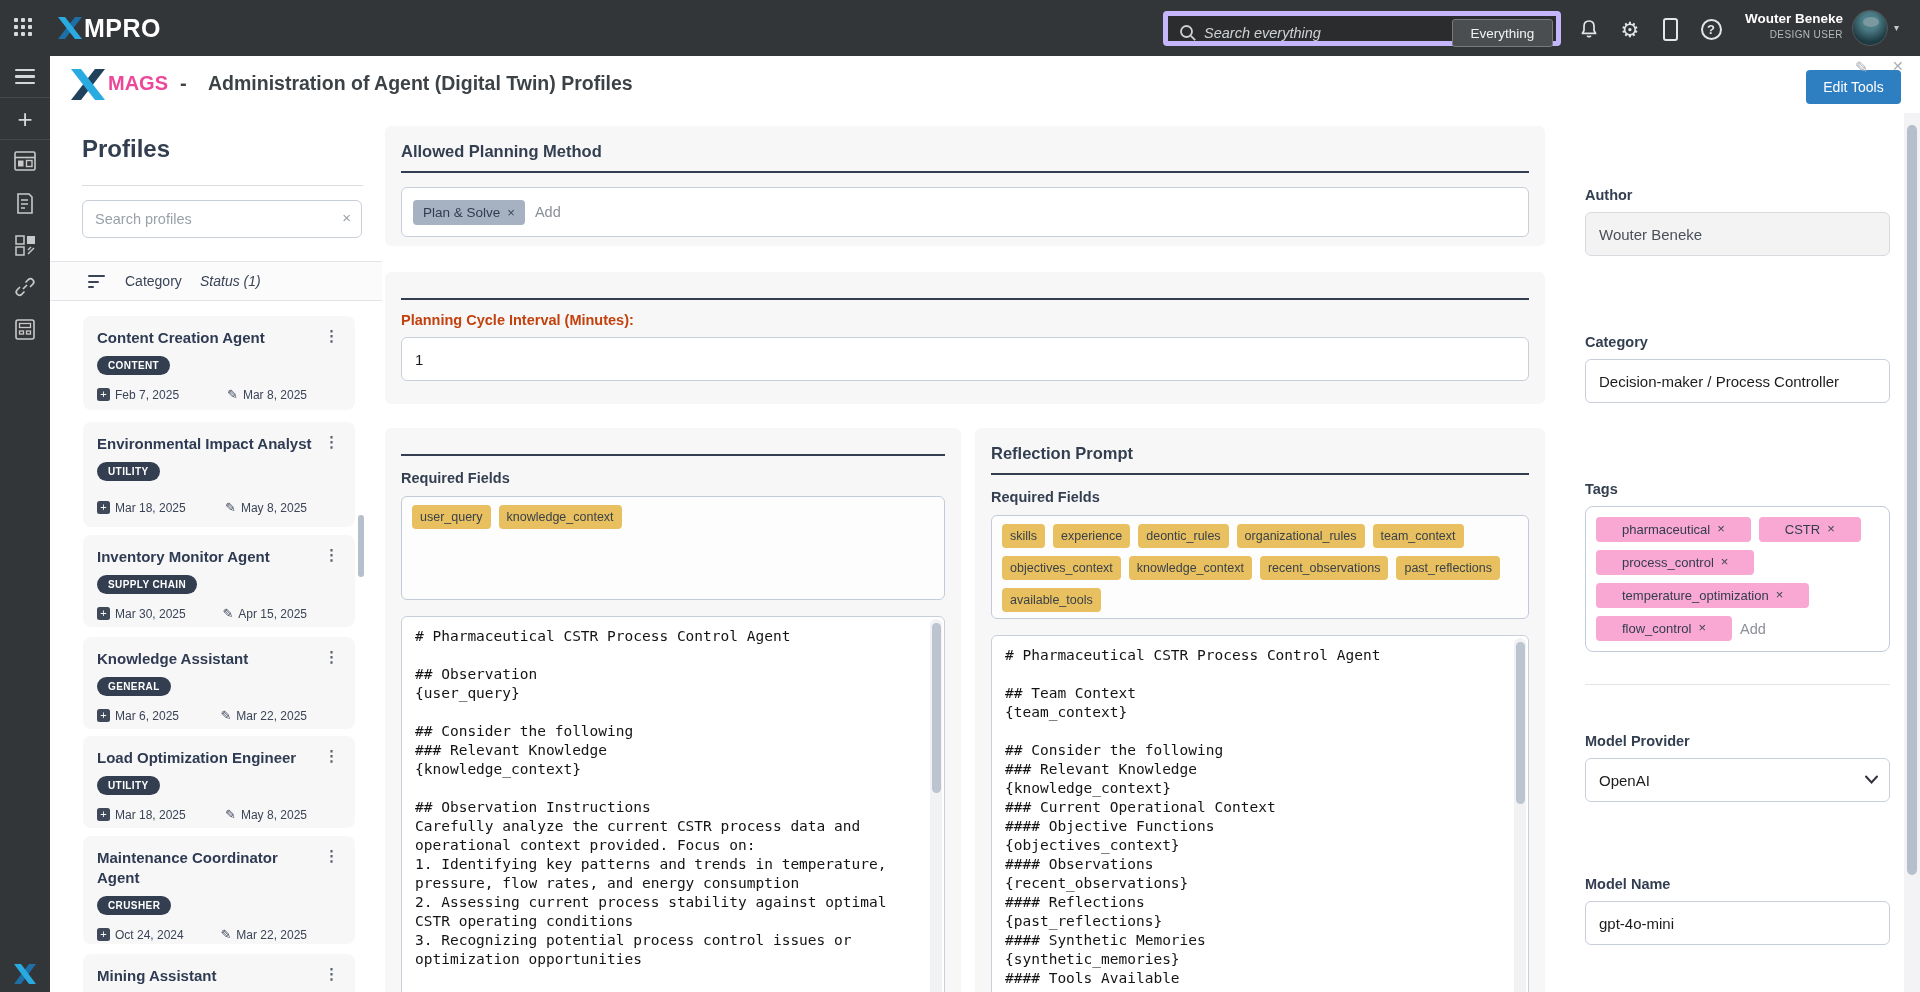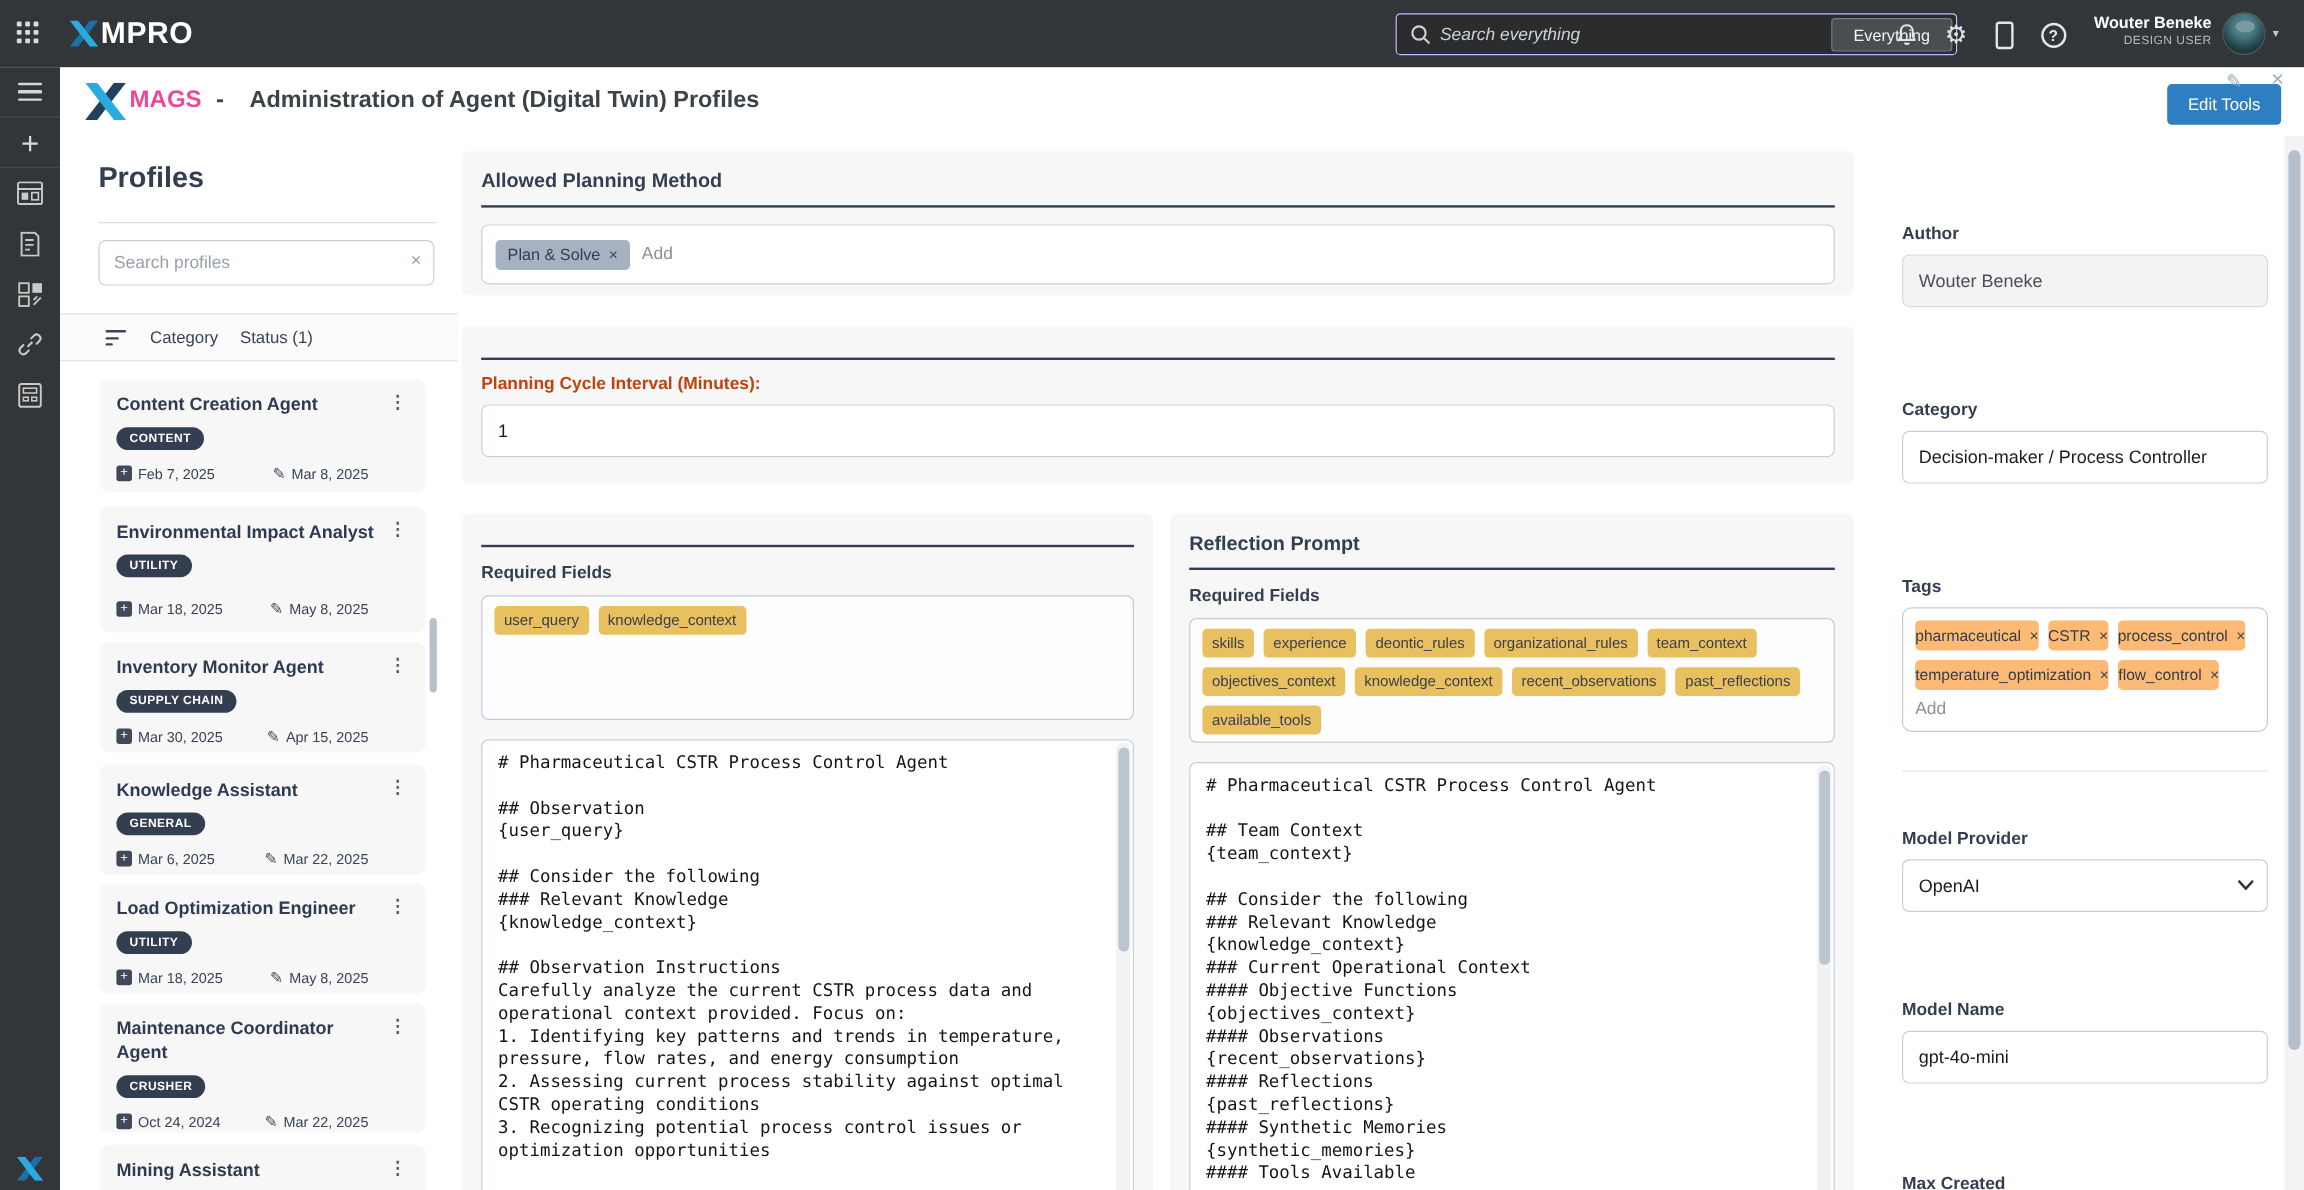--- a/index.html
+++ b/index.html
@@ -15,8 +15,8 @@
   .brand .logo-x-svg { margin-right:2px; }
   .brand .logo-txt { color:#fff; font-size:25px; font-weight:800; letter-spacing:.5px; }
 
-  .tb-search { position:absolute; left:1163px; top:11px; width:468px; height:35px; background:#2a2c2e;
-               border:1px solid #c4b5fd; border-radius:4px; }
+  .tb-search { position:absolute; left:1163px; top:11px; width:398px; height:35px; background:#2a2c2e;
+               border:5px solid #c4b5fd; border-radius:4px; }
   .tb-search svg { position:absolute; left:11px; top:8px; }
   .tb-search input { position:absolute; left:36px; top:1px; width:250px; height:31px; background:transparent;
                      border:none; outline:none; color:#e8e8e8; font-size:14.5px; font-style:italic;

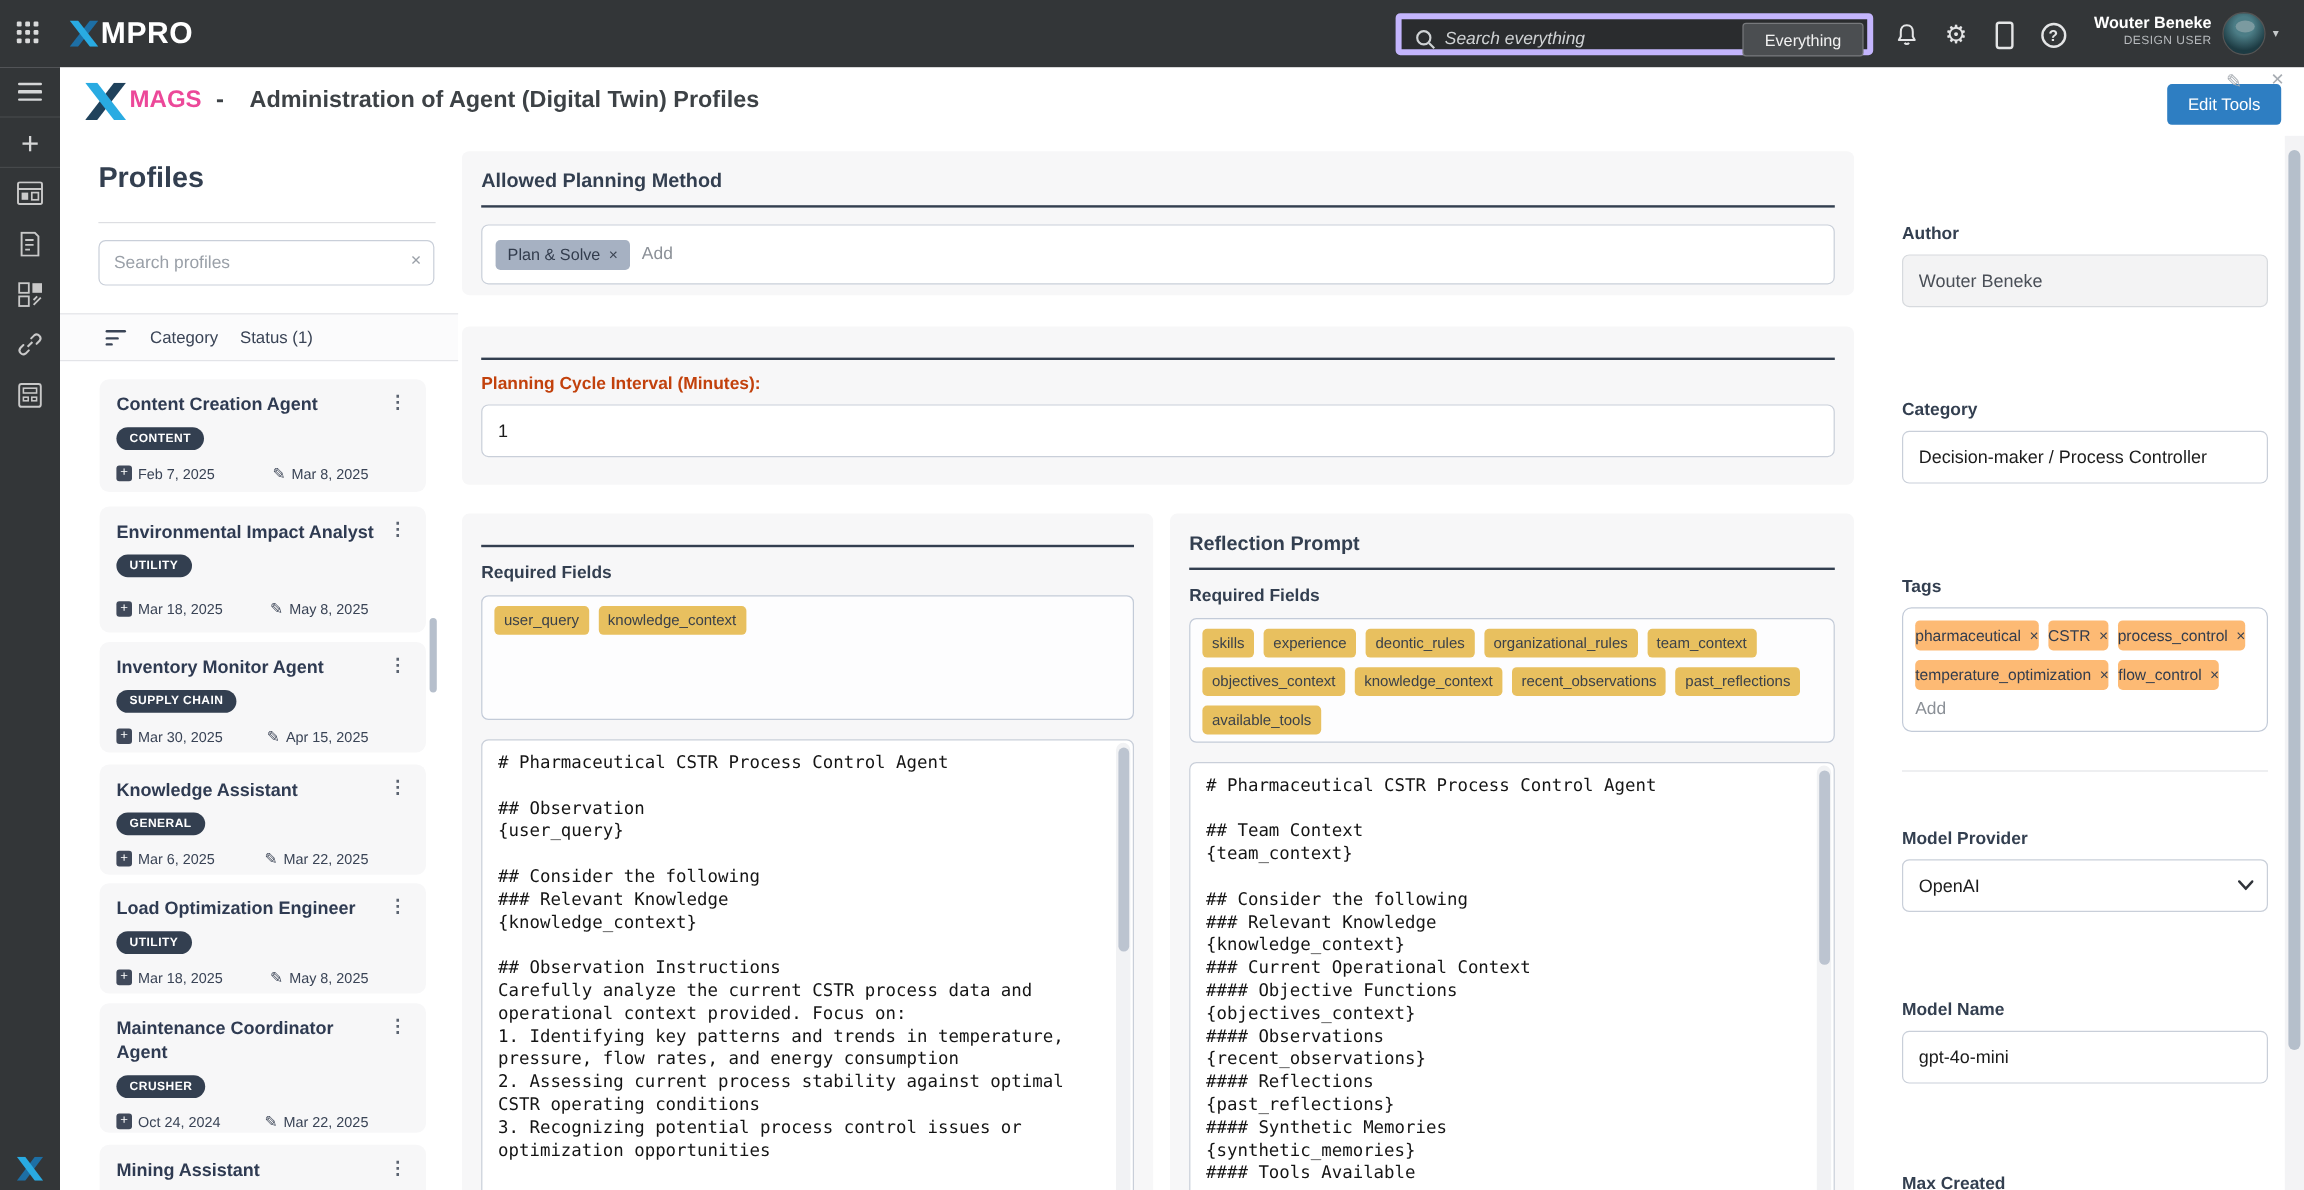--- a/index.html
+++ b/index.html
@@ -77,7 +77,7 @@
   .filter-ico i { display:block; height:2px; background:#3a4456; margin-bottom:3.5px; border-radius:1px; }
   .filter-ico i:nth-child(1){width:17px;} .filter-ico i:nth-child(2){width:11px;} .filter-ico i:nth-child(3){width:6px;}
   .pfilter-cat { position:absolute; left:75px; top:11px; font-size:14px; color:#3a4456; cursor:pointer; }
-  .pfilter-status { position:absolute; left:150px; top:11px; font-size:14px; color:#3a4456; cursor:pointer; }
+  .pfilter-status { position:absolute; left:150px; top:11px; font-size:14px; color:#3a4456; cursor:pointer;font-style:italic; }
 
   .pcard { position:absolute; left:33px; width:272px; background:#f7f7f8; border-radius:8px;
            padding:12px 14px; display:flex; flex-direction:column; cursor:pointer; }

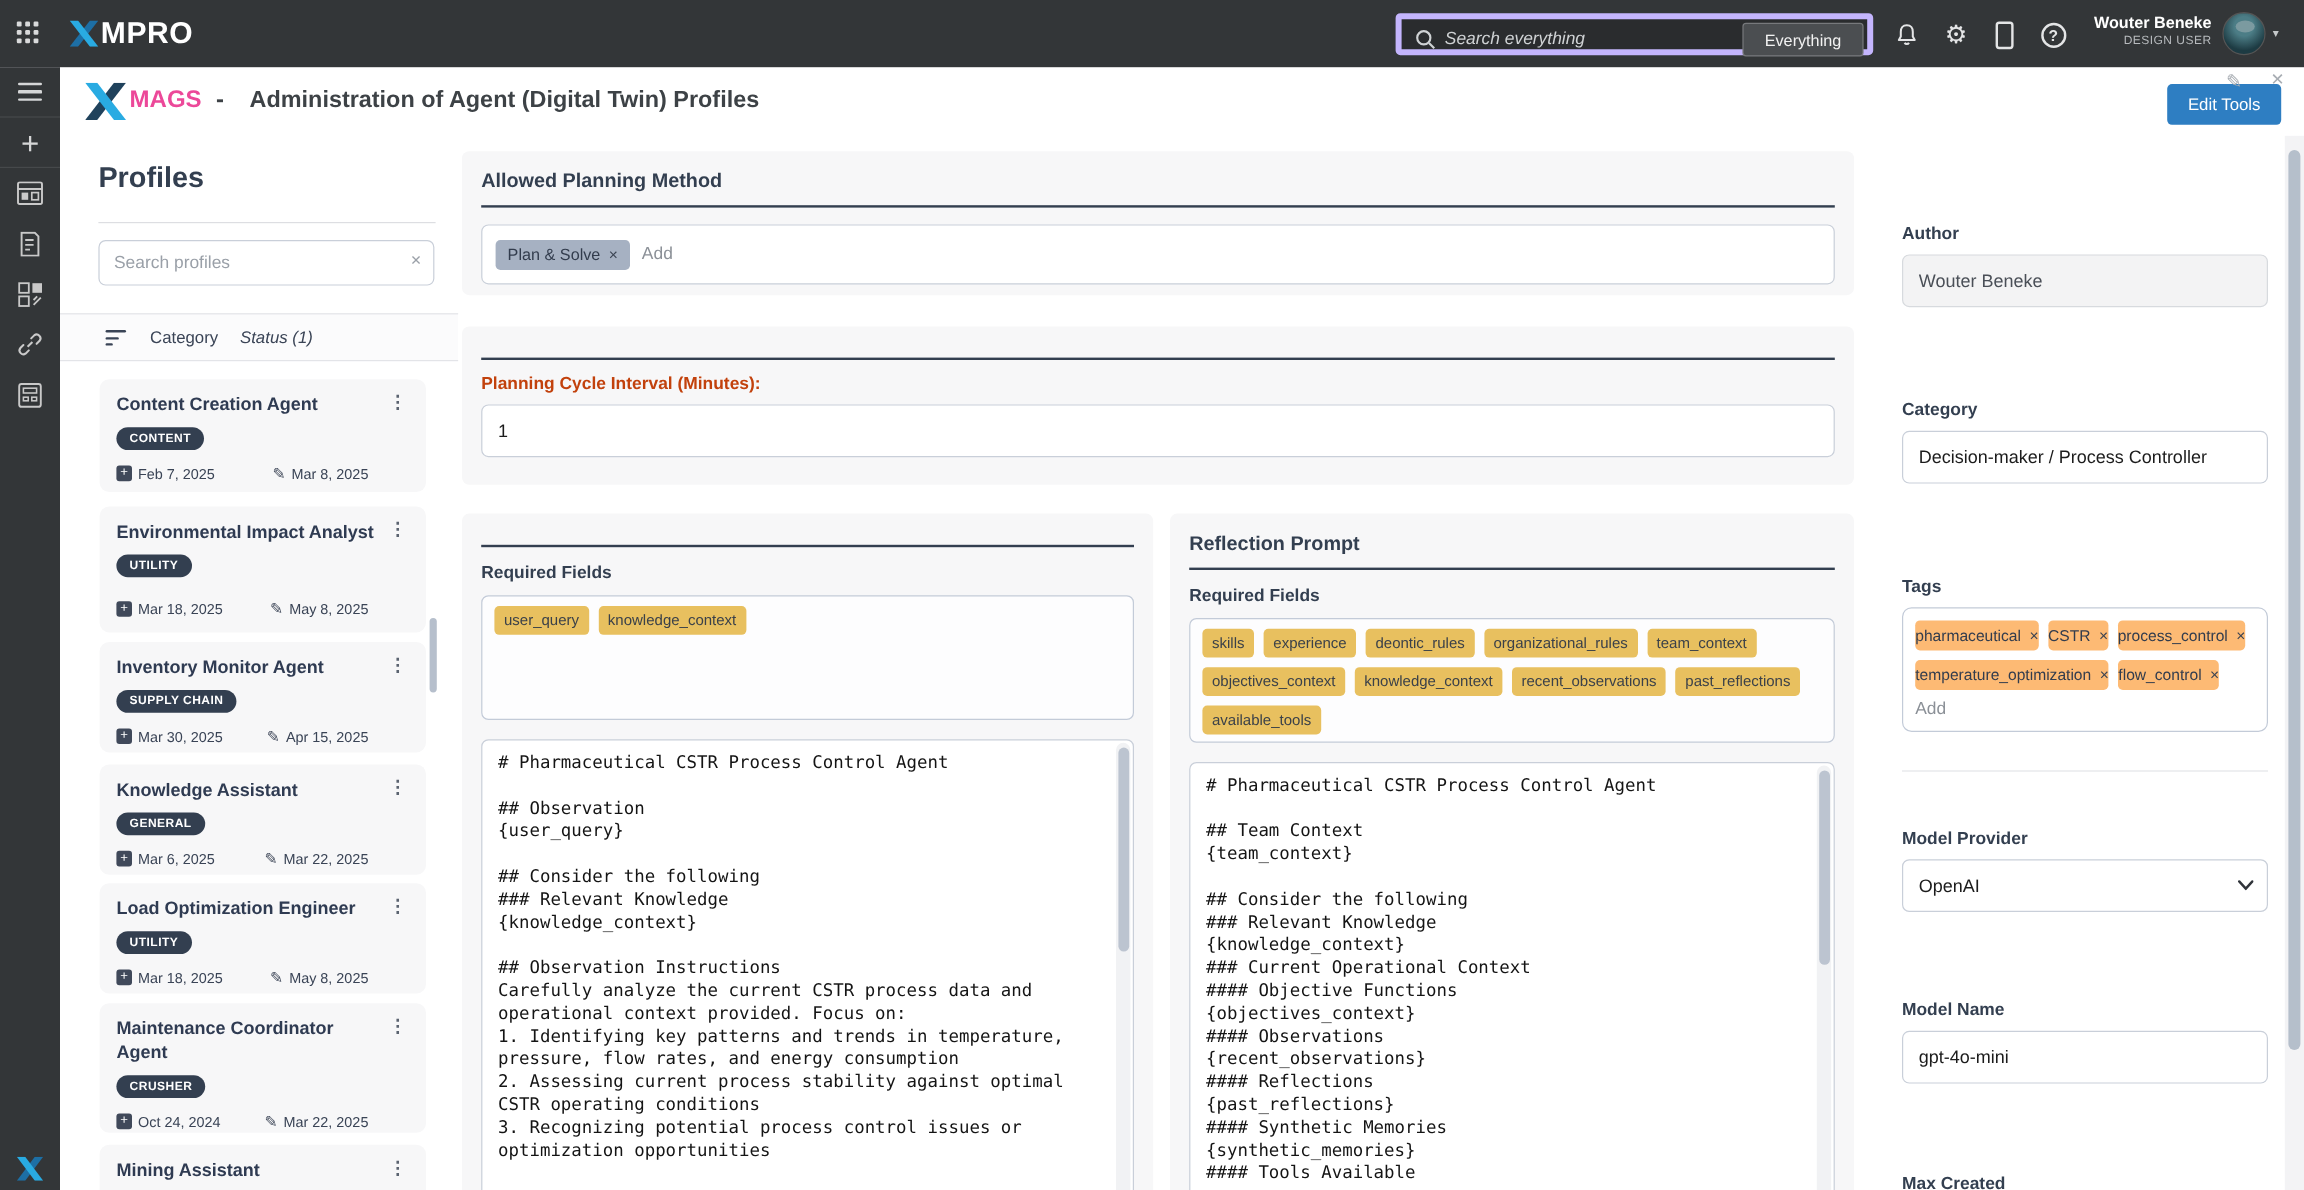--- a/index.html
+++ b/index.html
@@ -129,8 +129,8 @@
   .r-divider { border-bottom:1px solid #e3e4e8; margin:32px 0 22px 0; }
   .r-tagsbox { border:1px solid #c3cbd8; border-radius:8px; background:#fff; padding:10px; display:flex;
                flex-wrap:wrap; gap:8px; align-items:center; cursor:text; }
-  .r-chip { background:#fdba74; color:#323c4d; font-size:13px; border-radius:4px; padding:5px 0;
-            display:inline-flex; align-items:center; gap:7px; }
+  .r-chip { background:#f9a8d4; color:#323c4d; font-size:13px; border-radius:4px; padding:5px 26px;
+            display:inline-flex; align-items:flex-start; gap:7px; }
   .r-select { position:relative; width:100%; height:44px; border:1px solid #c9cfd9; border-radius:6px; background:#fff;
               font-size:15px; color:#1c1c1c; display:flex; align-items:center; padding:0 13px; cursor:pointer; }
   .r-select svg { position:absolute; right:11px; top:16px; }

